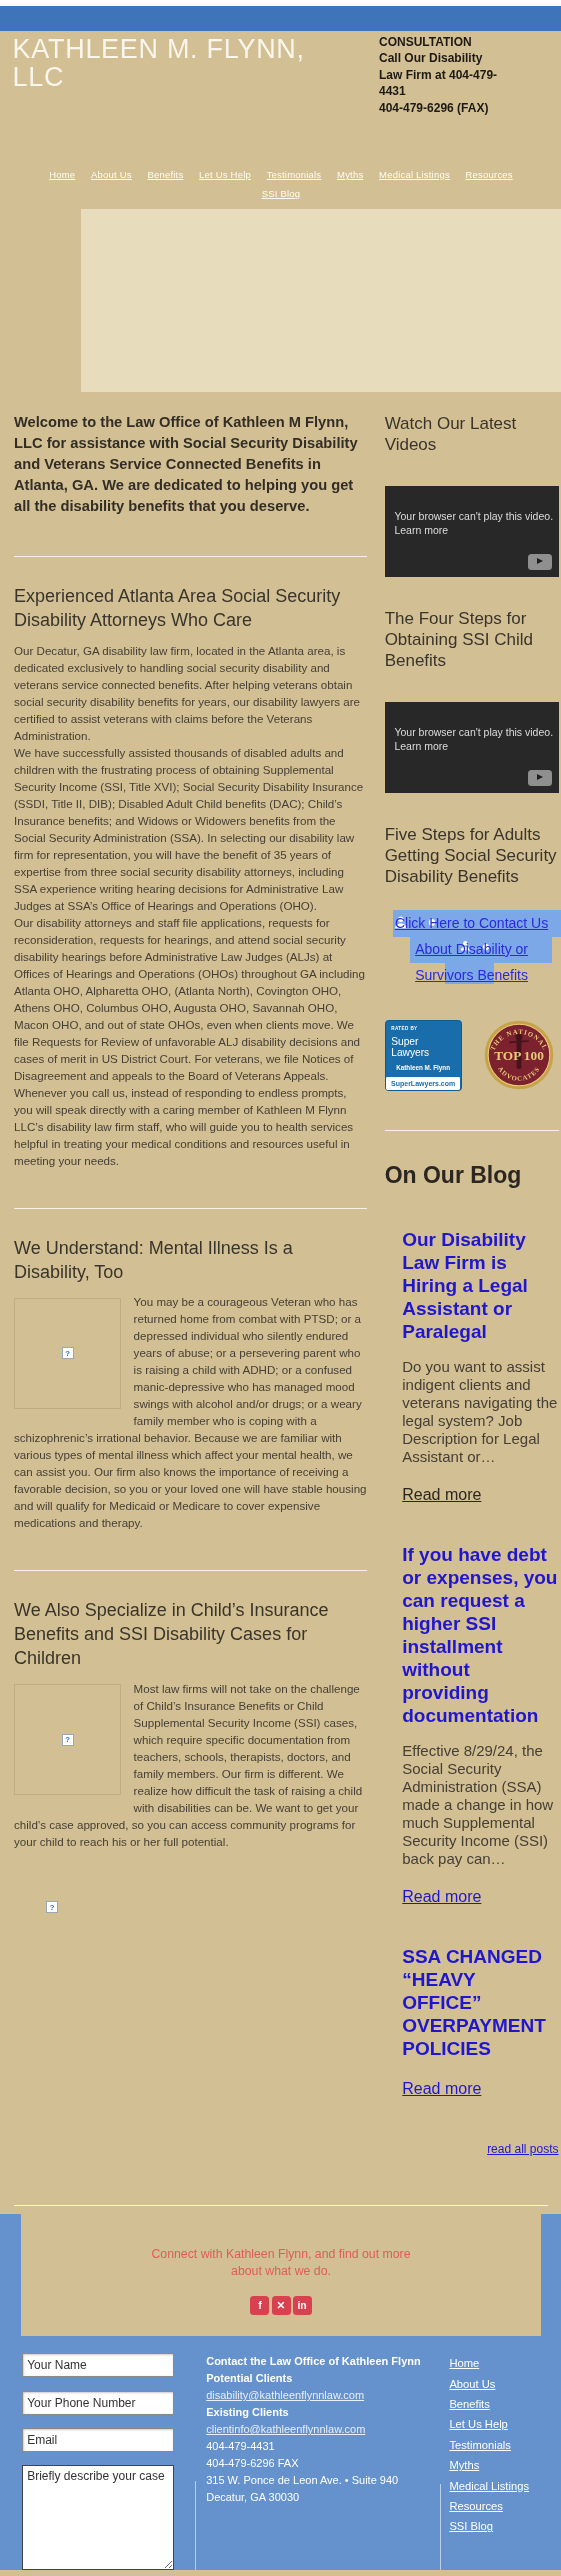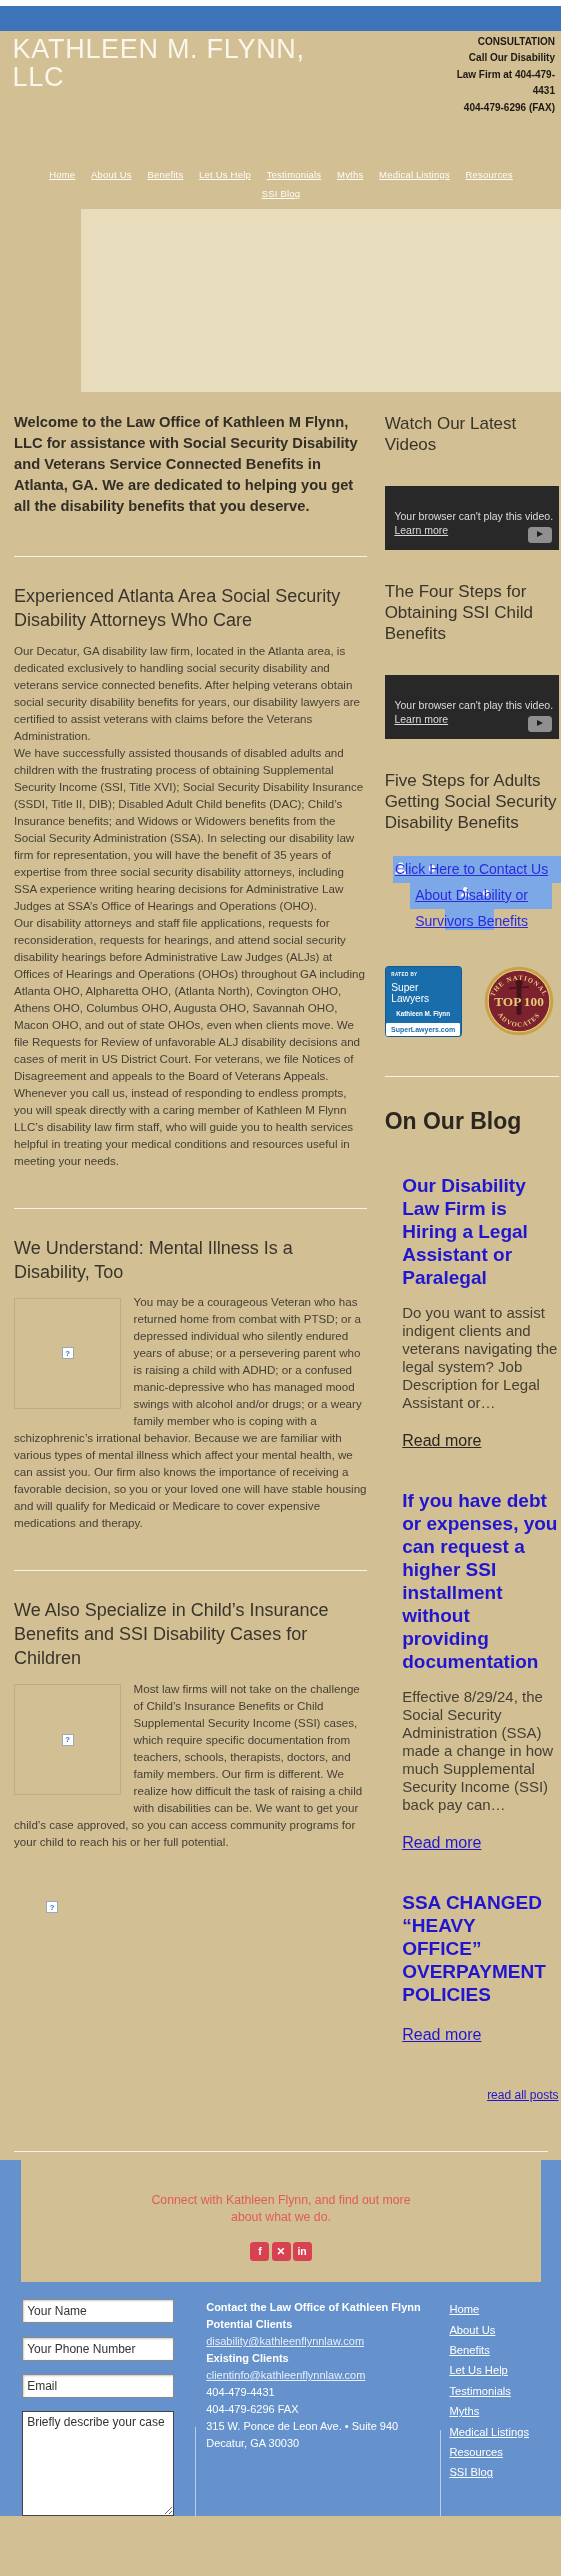--- a/index.html
+++ b/index.html
@@ -21,7 +21,7 @@
   }
   .consult {
     position: absolute; top: 28px; right: 7px; width: 176px; z-index: 3;
-    text-align: right; font-weight: bold; font-size: 10px; line-height: 16.5px; color: #1d1a14;
+    font-weight: bold; font-size: 12px; line-height: 16.5px; color: #1d1a14;
   }
   .nav { position: absolute; top: 162px; left: 0; right: 0; text-align: center; z-index: 3; }
   .nav a {

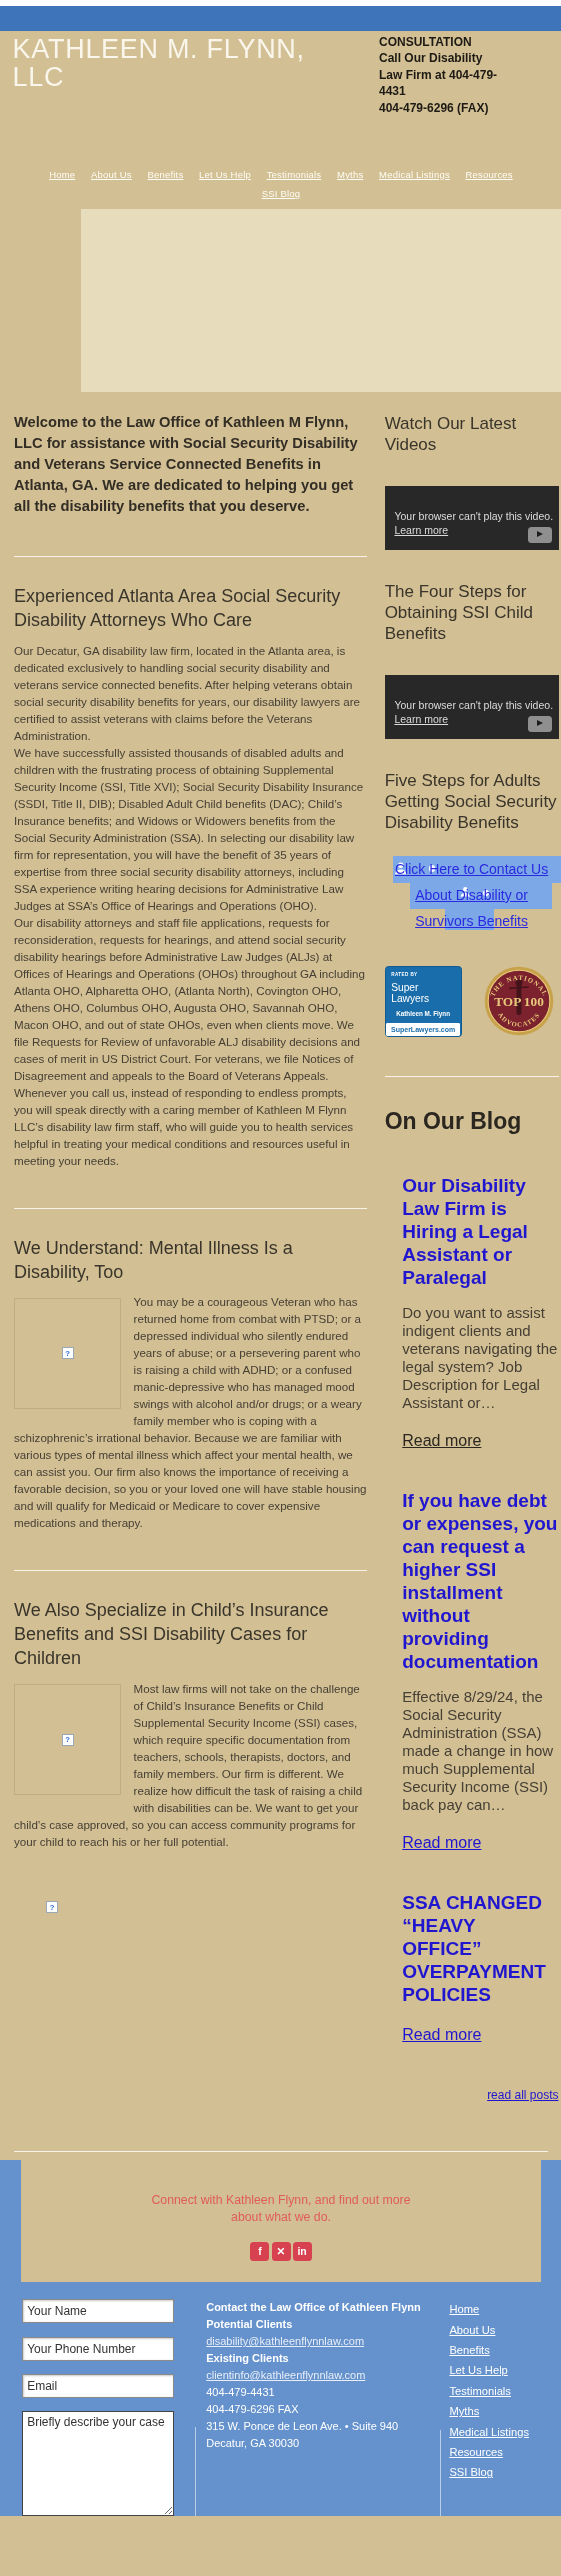--- a/index.html
+++ b/index.html
@@ -60,7 +60,7 @@
   
   h2.side { font-size: 17px; font-weight: 400; line-height: 21px; color: #3a352b; margin-top: 9.8px; }
   .video {
-    position: relative; height: 64px; background: #282828; margin-top: 31px;
+    position: relative; height: 91px; background: #282828; margin-top: 31px;
     color: #dcdcdc; font-size: 10.5px; cursor: pointer;
   }
   .video .msg { position: absolute; top: 22.5px; left: 9.8px; line-height: 14.7px; }

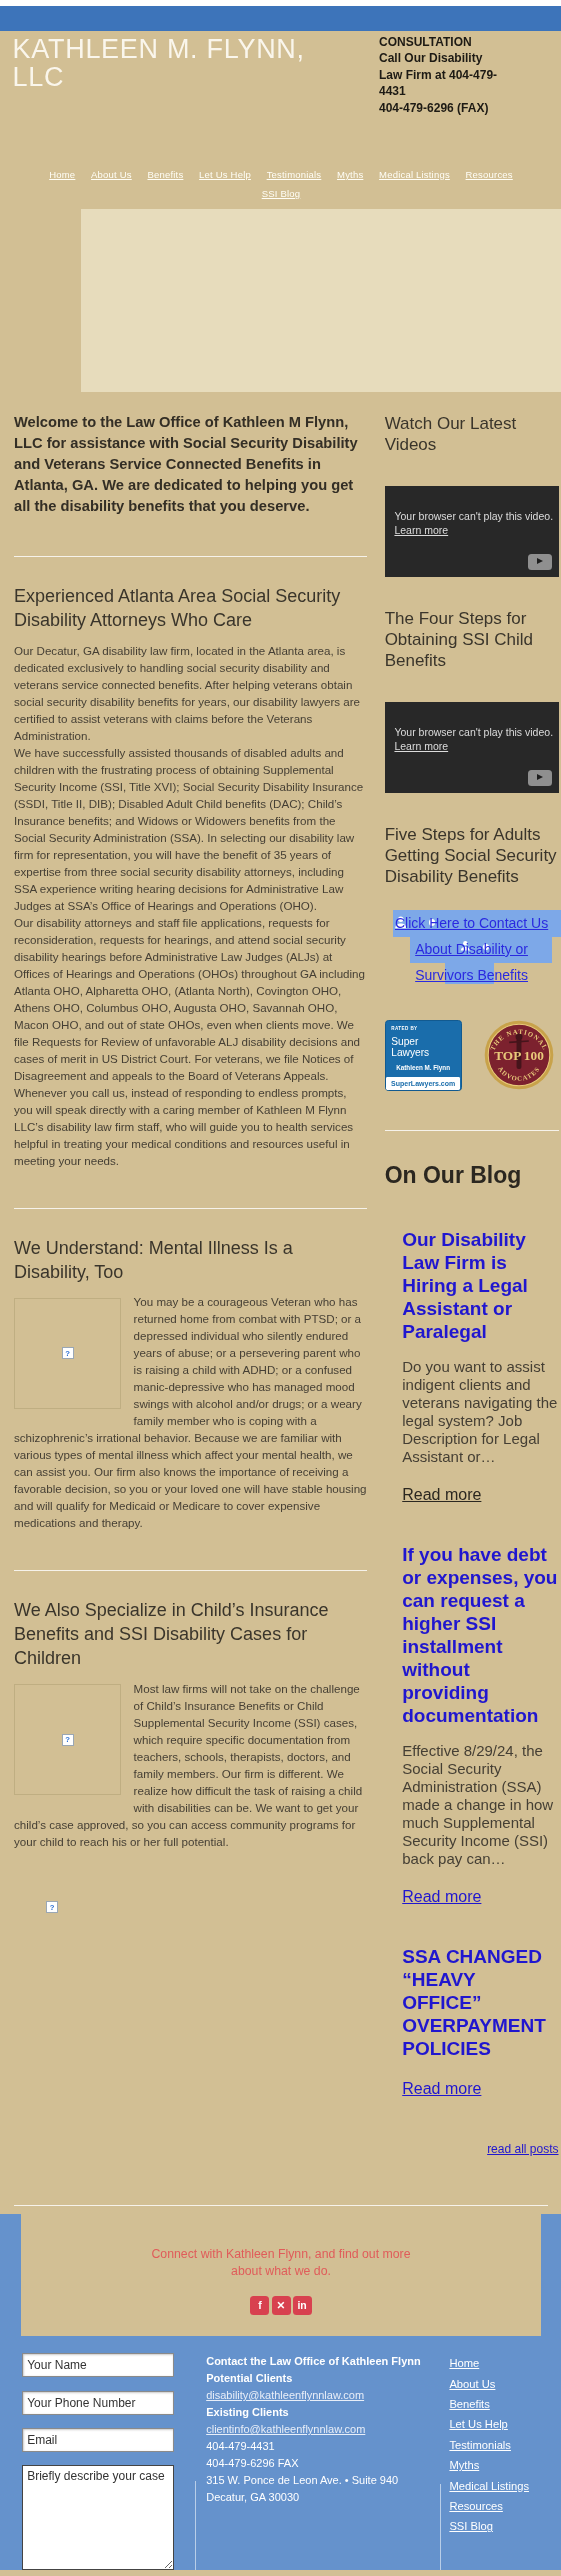--- a/index.html
+++ b/index.html
@@ -64,7 +64,7 @@
     color: #dcdcdc; font-size: 10.5px; cursor: pointer;
   }
   .video .msg { position: absolute; top: 22.5px; left: 9.8px; line-height: 14.7px; }
-  .video .learn { color: #dcdcdc; text-decoration: underline; }
+  .video .learn { color: #dcdcdc; }
   .play { position: absolute; right: 7px; bottom: 7px; width: 24px; height: 16px; background: #8f8f8f; border-radius: 3.5px; }
   .play::after {
     content: ""; position: absolute; left: 9px; top: 4.2px;

